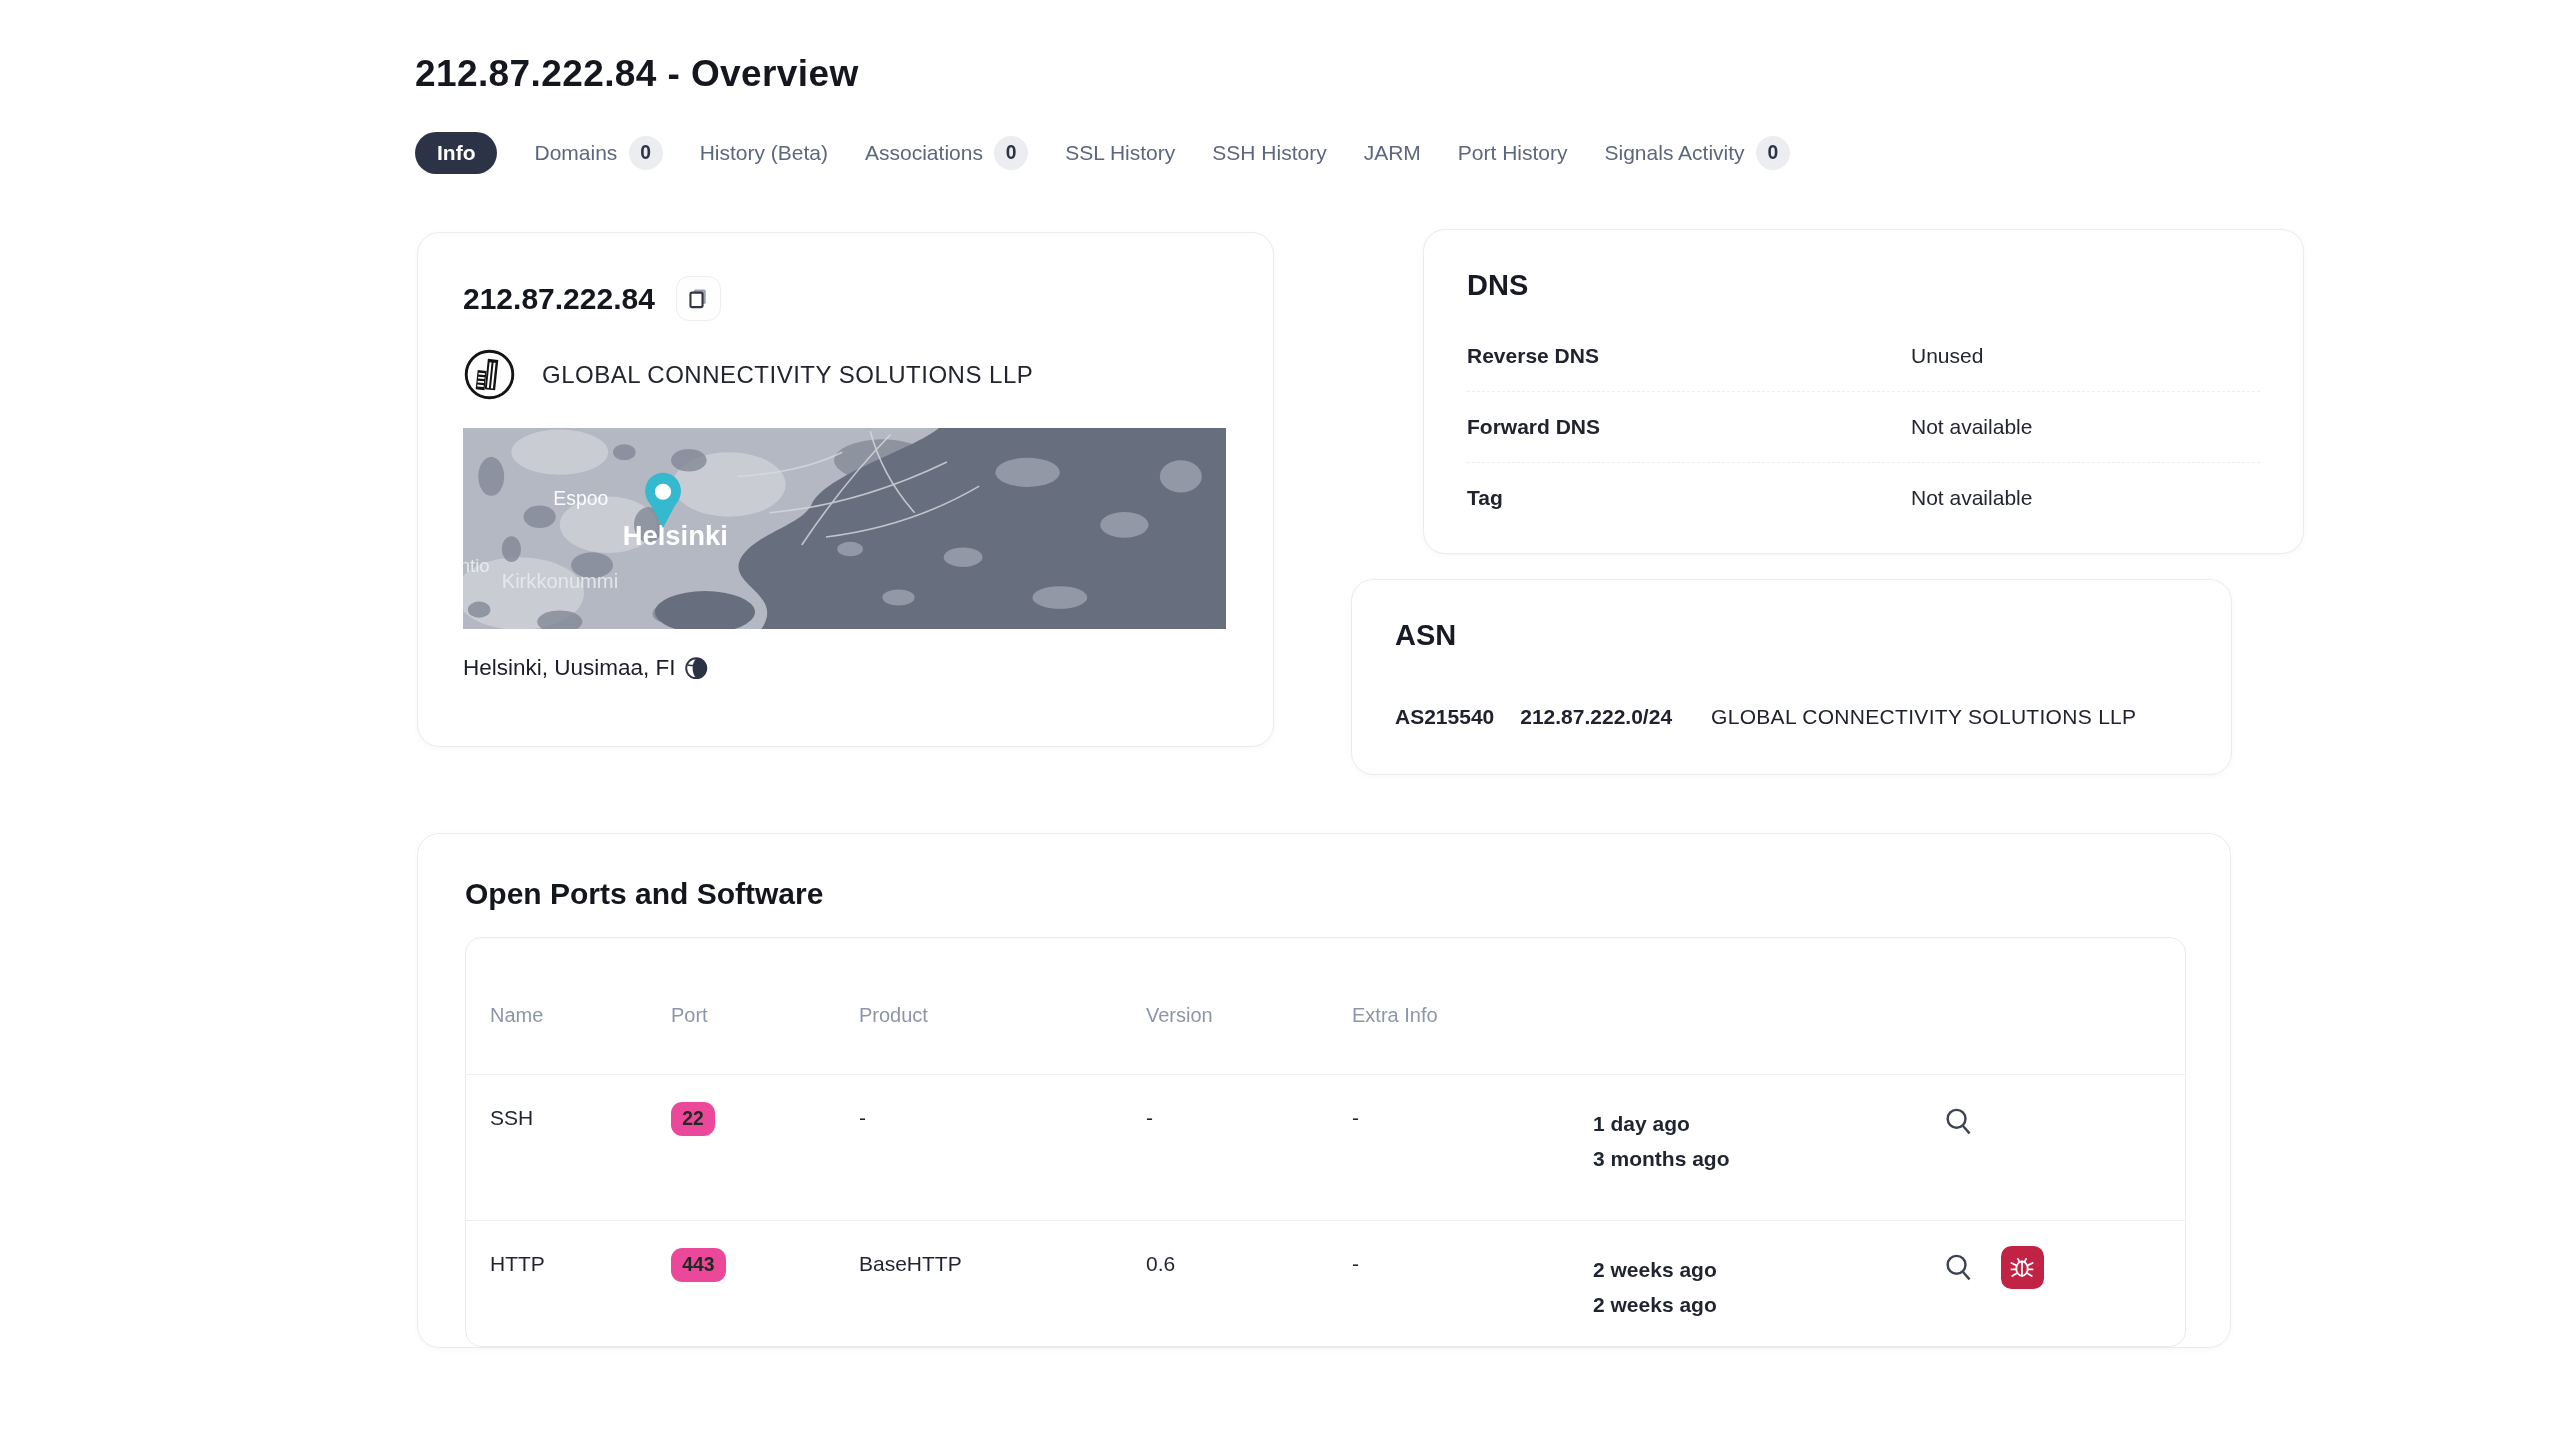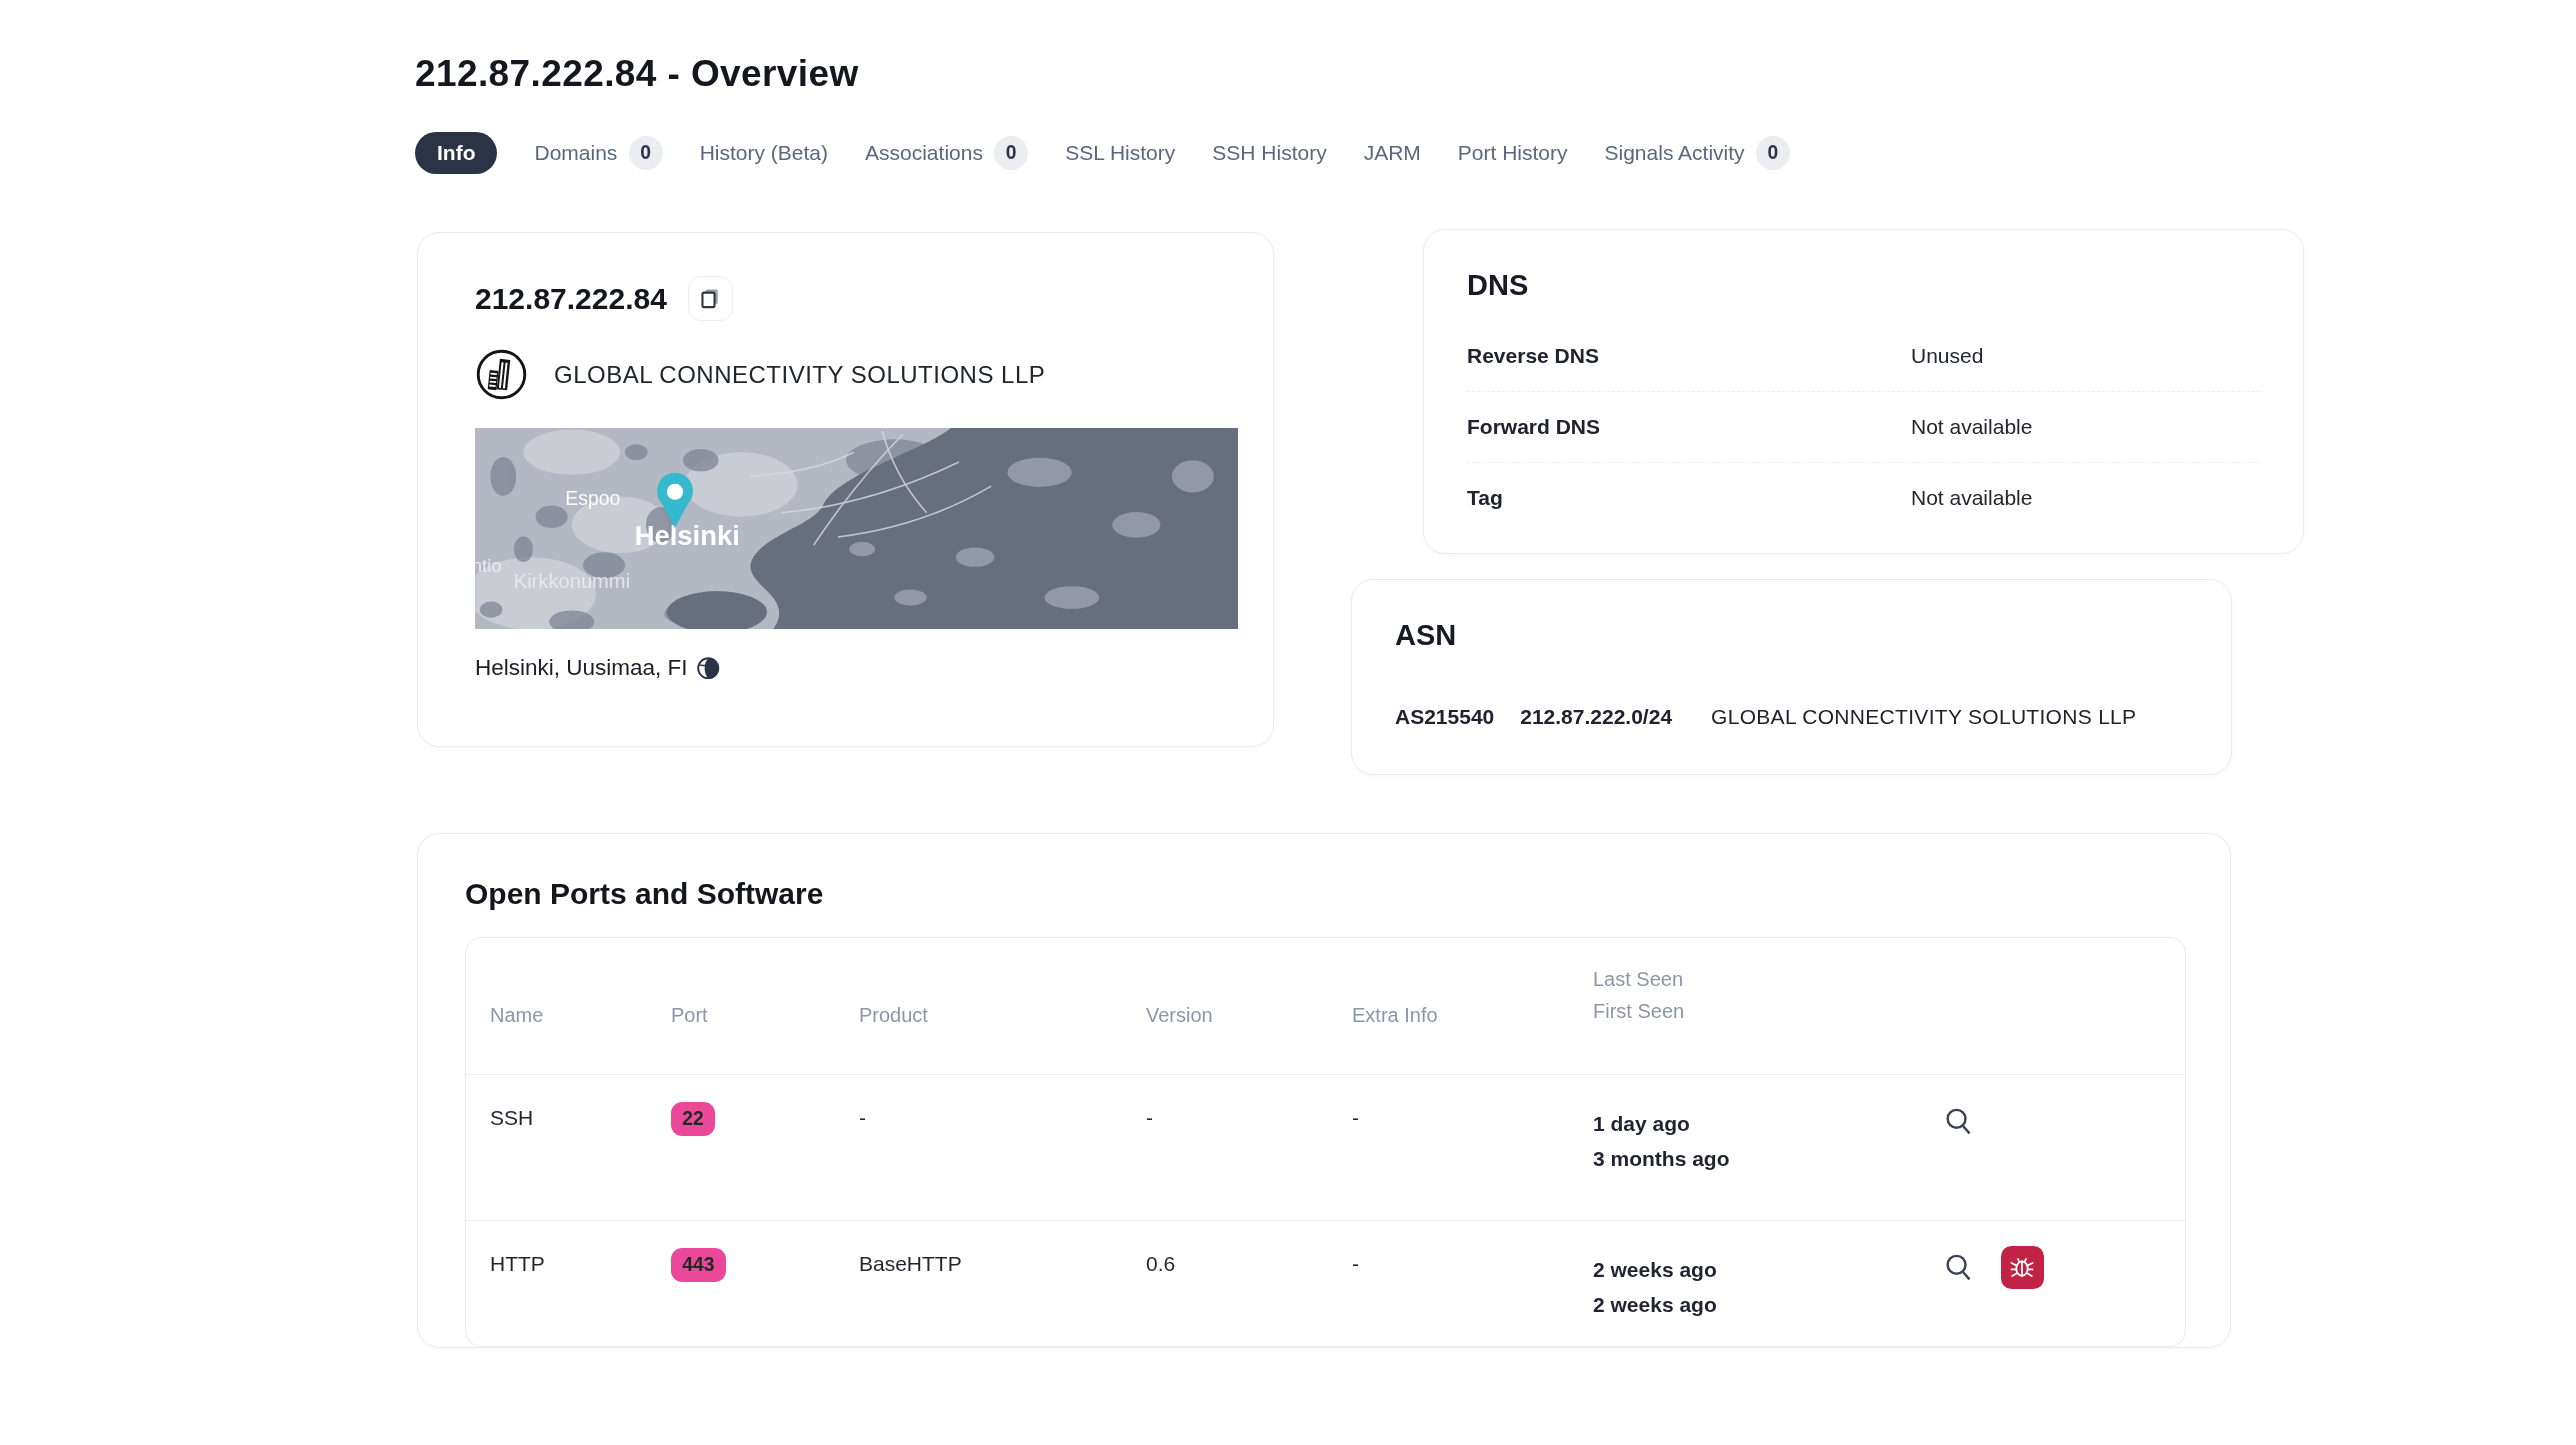--- a/index.html
+++ b/index.html
@@ -29,7 +29,7 @@
     position:absolute; background:#ffffff; border:1.6px solid #e9ebf0; border-radius:22.5px;
     box-shadow:0 1.6px 6.4px rgba(20,24,40,.03);
   }
-  #ip-card   { left:417px;  top:232px;  width:857px; height:515px; padding:43px 57px; }
+  #ip-card   { left:417px;  top:232px;  width:857px; height:515px; padding:43px 45px; }
   #dns-card  { left:1423px; top:229px;  width:881px; height:325px; padding:39px 43px; }
   #asn-card  { left:1351px; top:579px;  width:881px; height:196px; padding:39px 43px; }
   #ports-card{ left:417px;  top:833px; width:1814px; height:515px; padding:43px 47px; }

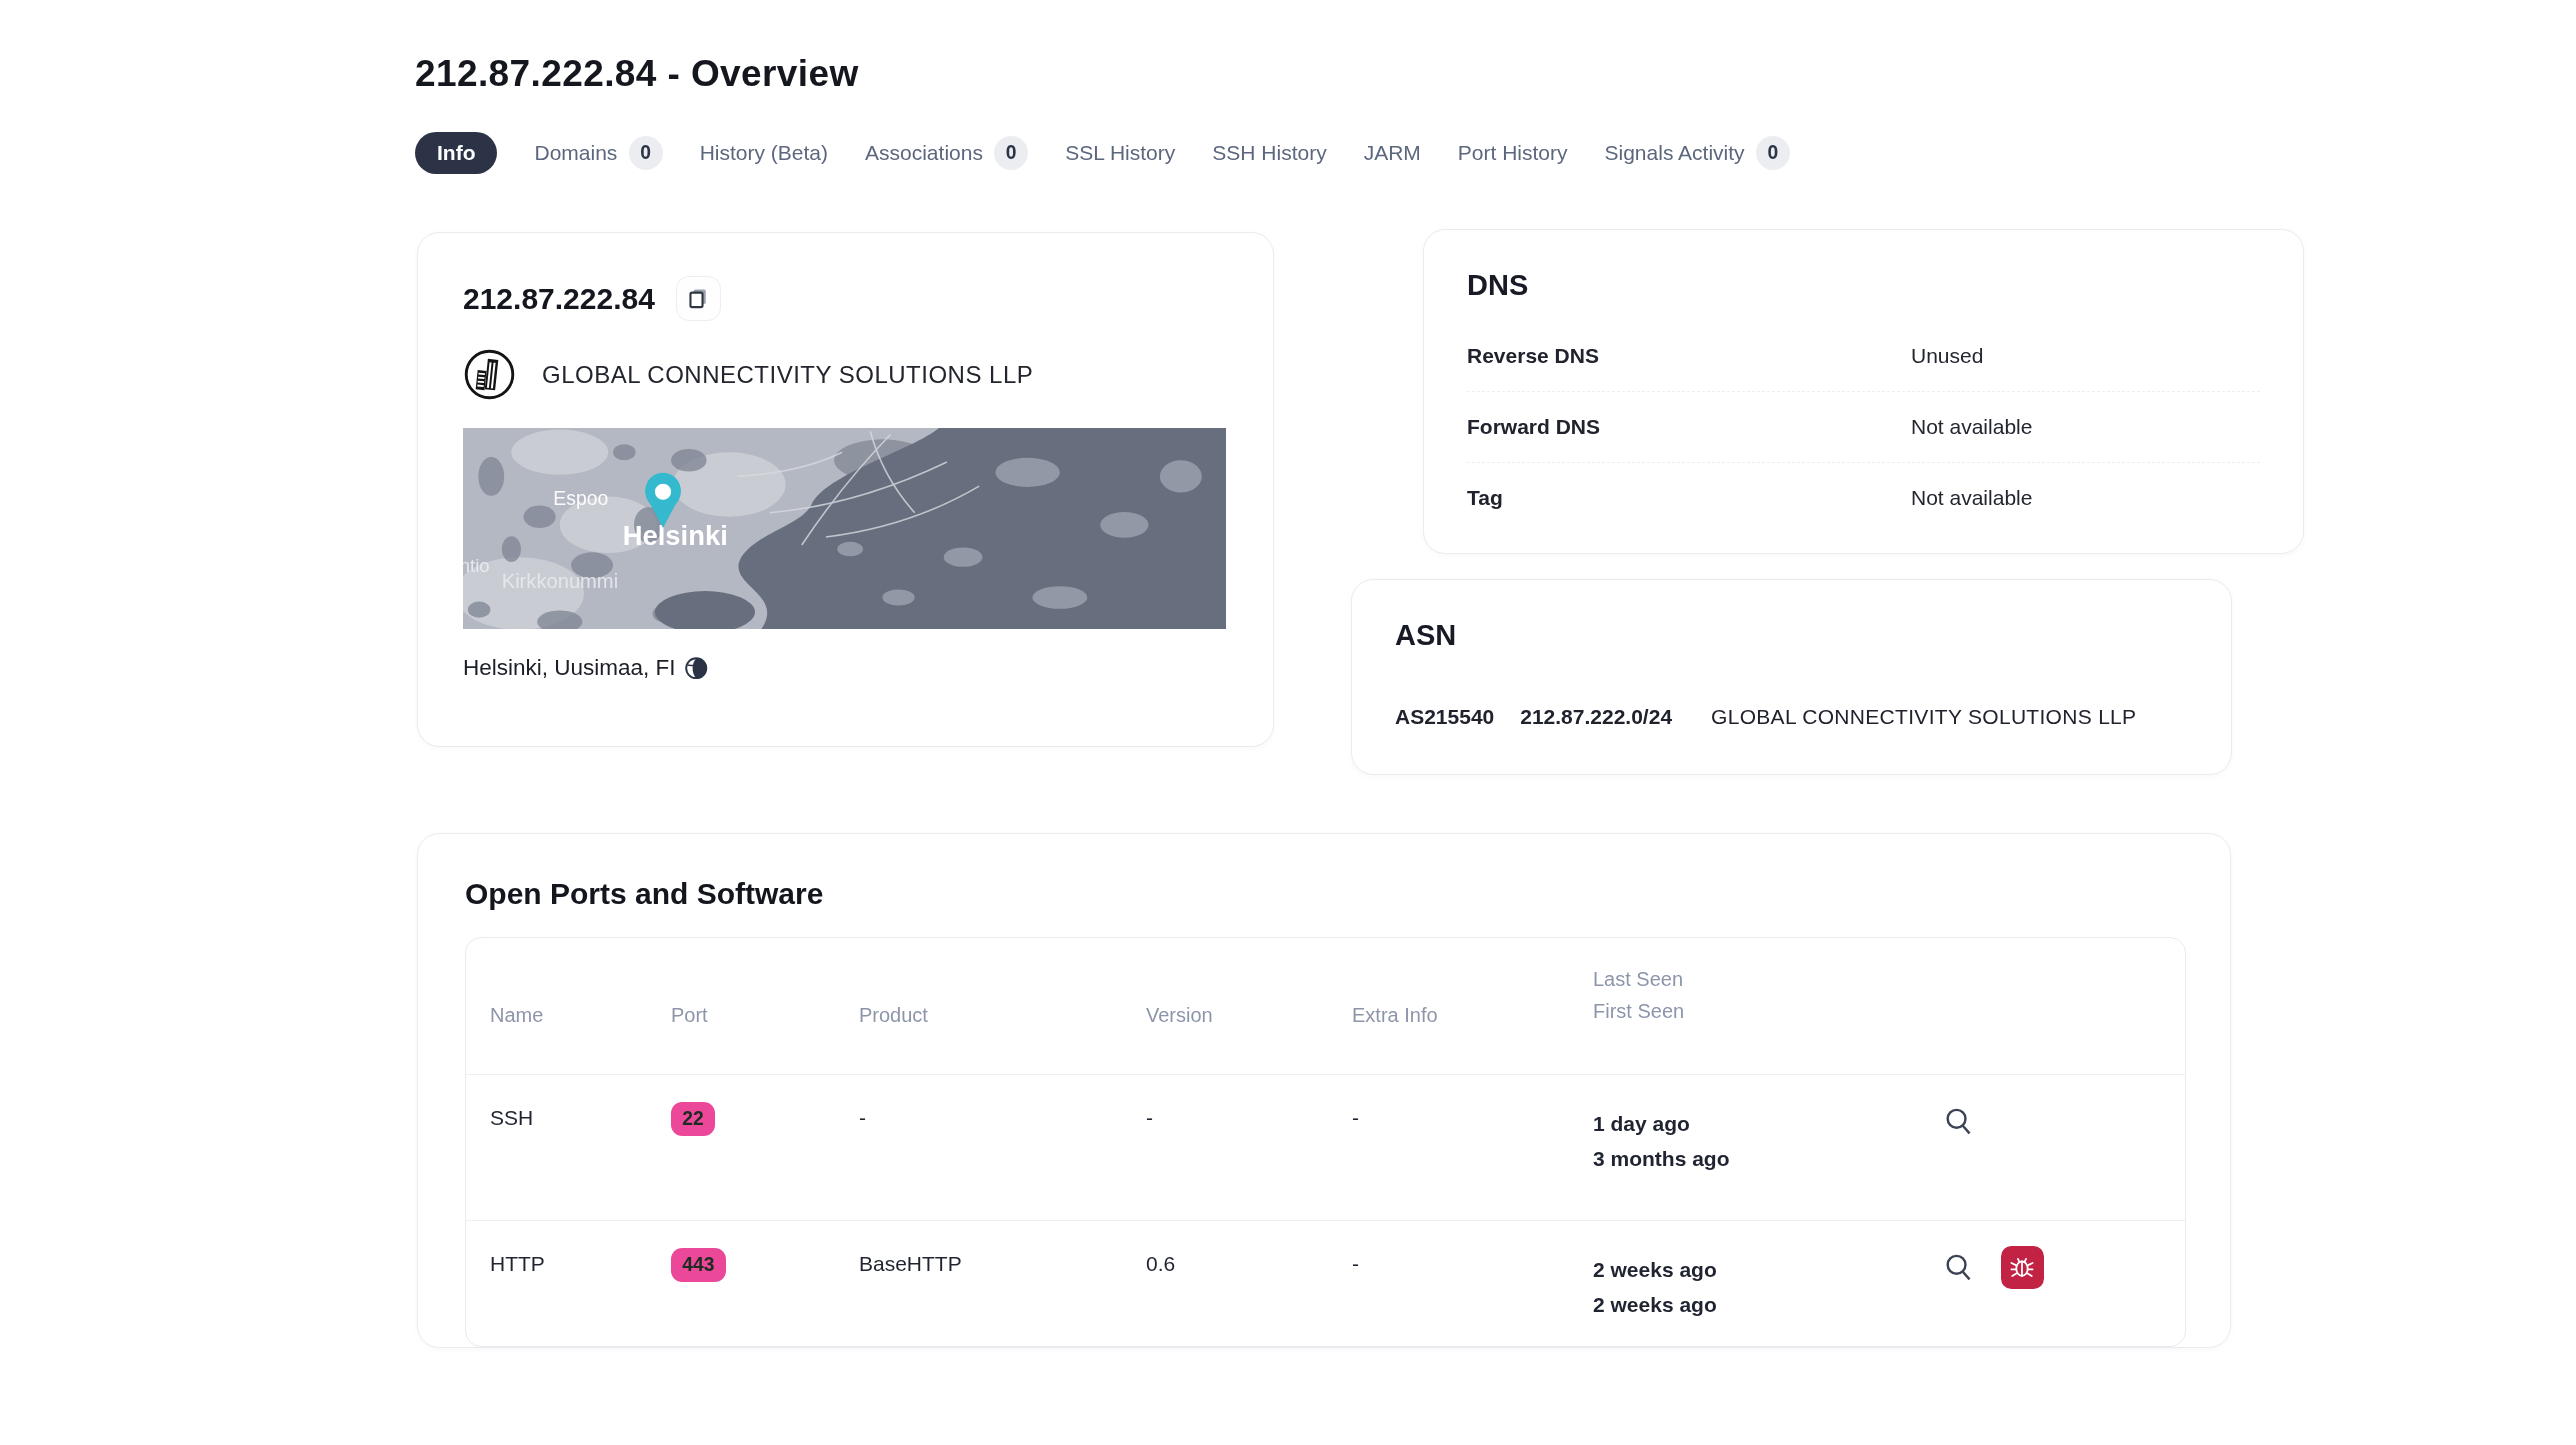--- a/index.html
+++ b/index.html
@@ -271,10 +271,6 @@
       <div>Product</div>
       <div>Version</div>
       <div>Extra Info</div>
-      <div class="seen-head">
-        <div>Last Seen</div>
-        <div>First Seen</div>
-      </div>
       <div></div>
     </div>
 

